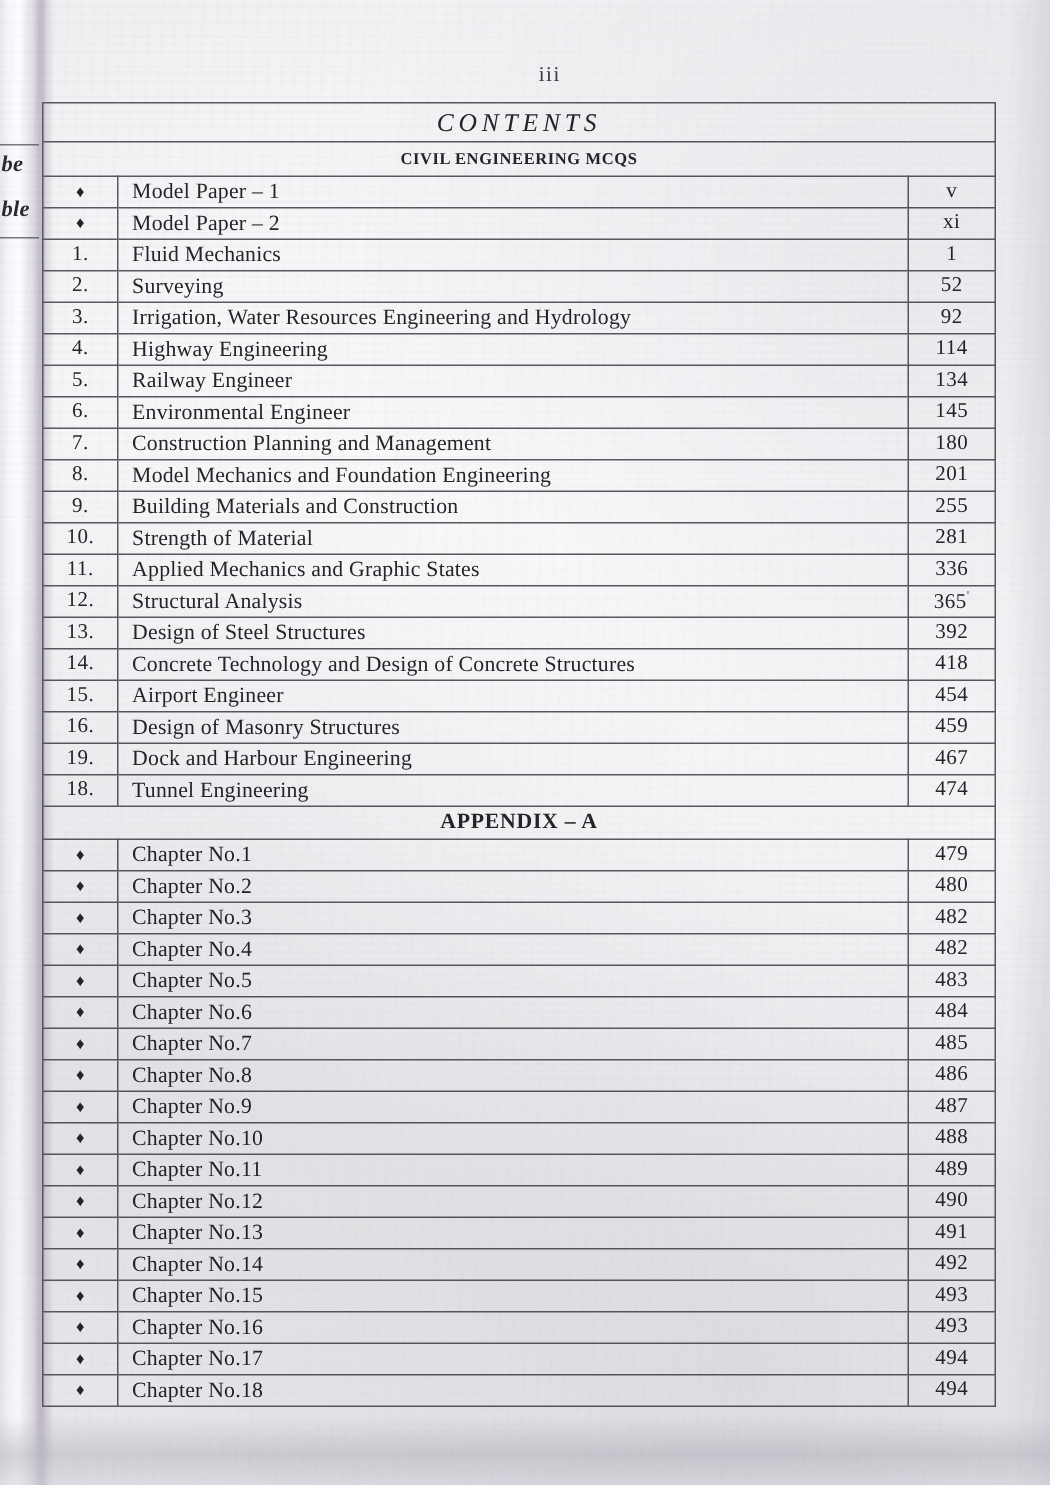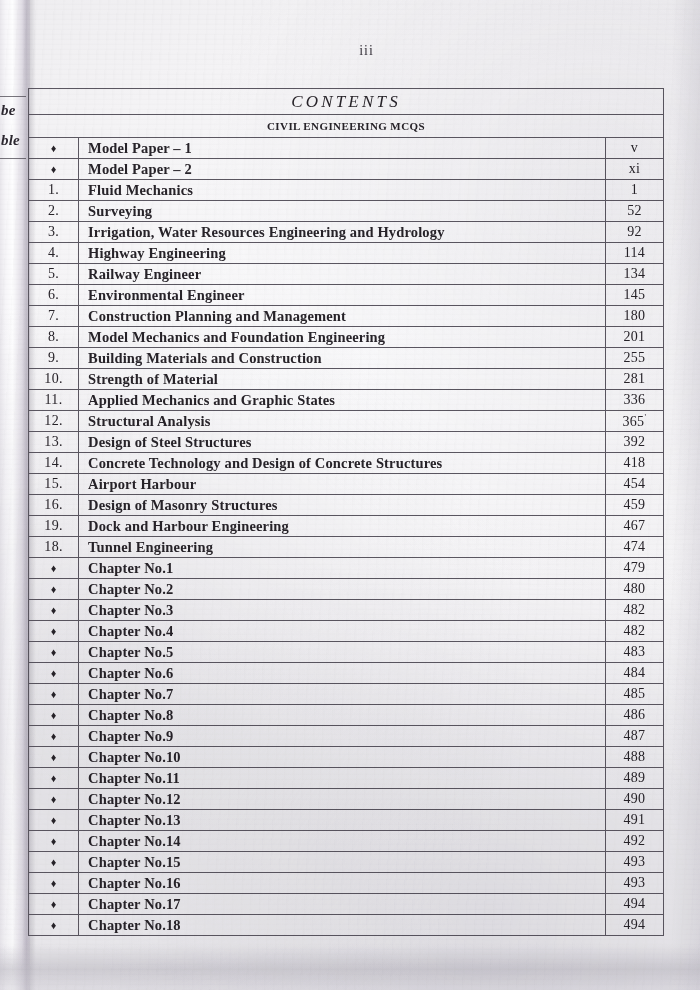--- a/index.html
+++ b/index.html
@@ -85,7 +85,6 @@
     border-collapse: collapse;
     table-layout: fixed;
     font-size: 14.5px;
-    margin-top: 20px;
   }
   .toc td {
     border: 1px solid #5b5761;

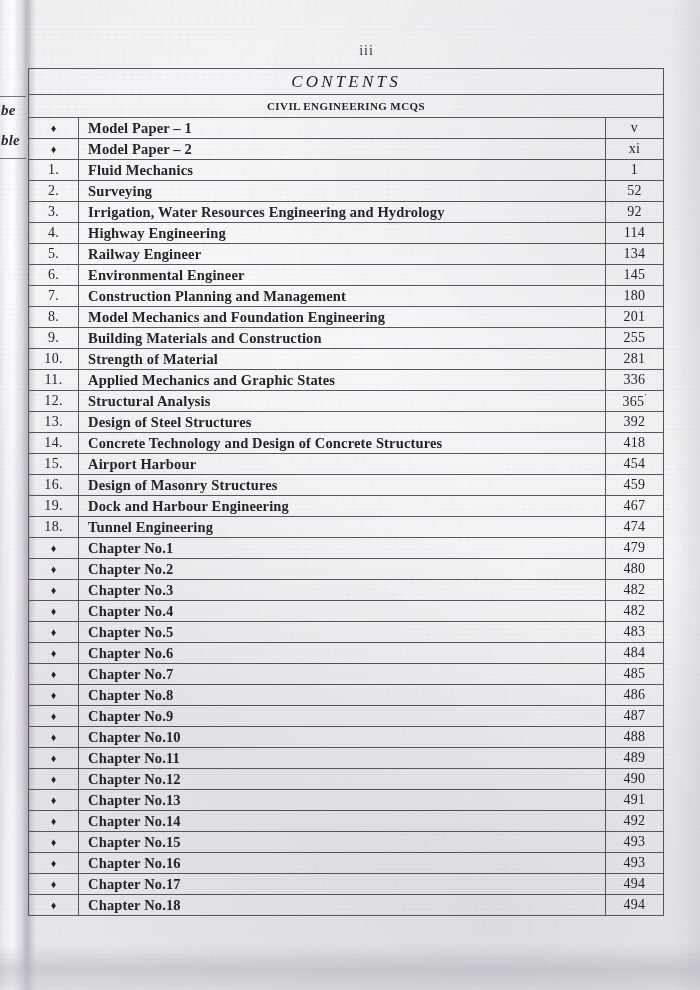--- a/index.html
+++ b/index.html
@@ -112,7 +112,6 @@
     padding-left: 9px !important;
     letter-spacing: .15px;
     white-space: nowrap;
-    font-weight: bold;
   }
   .c-page {
     text-align: center;

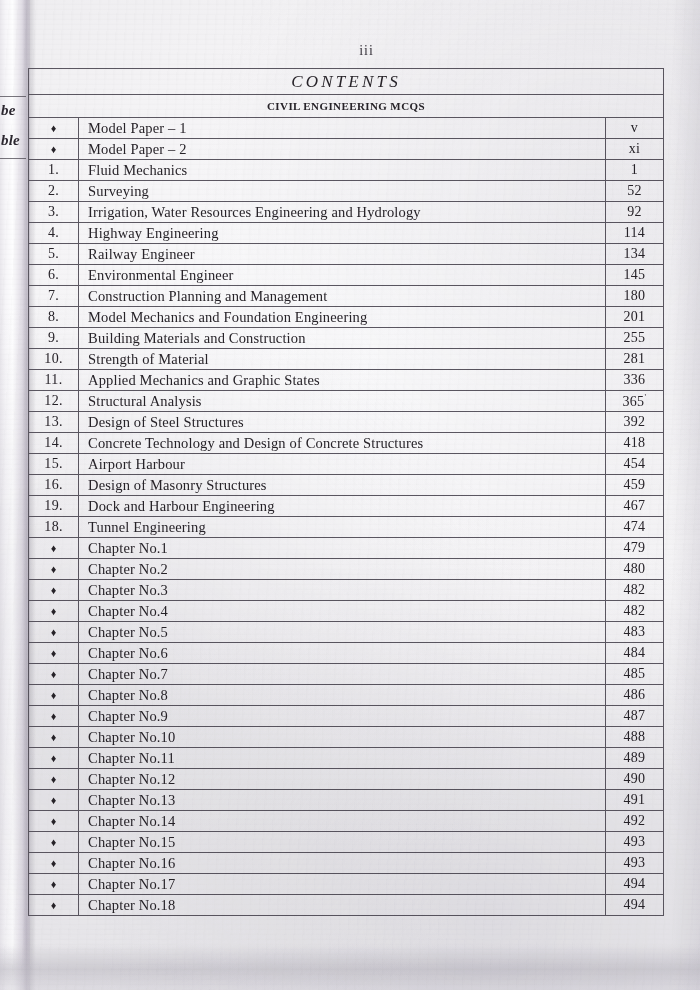--- a/index.html
+++ b/index.html
@@ -282,7 +282,7 @@
       </tr>
       <tr>
         <td class="c-num">15.</td>
-        <td class="c-title">Airport Harbour</td>
+        <td class="c-title">Airport Engineer</td>
         <td class="c-page">454</td>
       </tr>
       <tr>

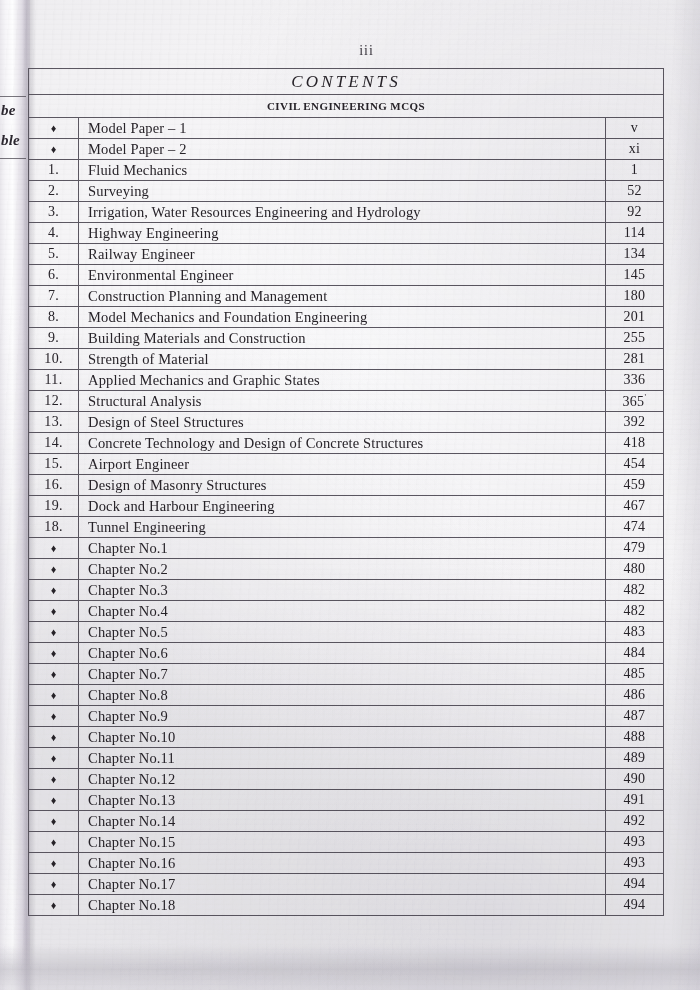--- a/index.html
+++ b/index.html
@@ -301,6 +301,9 @@
         <td class="c-page">474</td>
       </tr>
 
+      <tr>
+        <td colspan="3" class="banner banner-appendix">APPENDIX – A</td>
+      </tr>
 
       <tr>
         <td class="c-bullet">♦</td>

